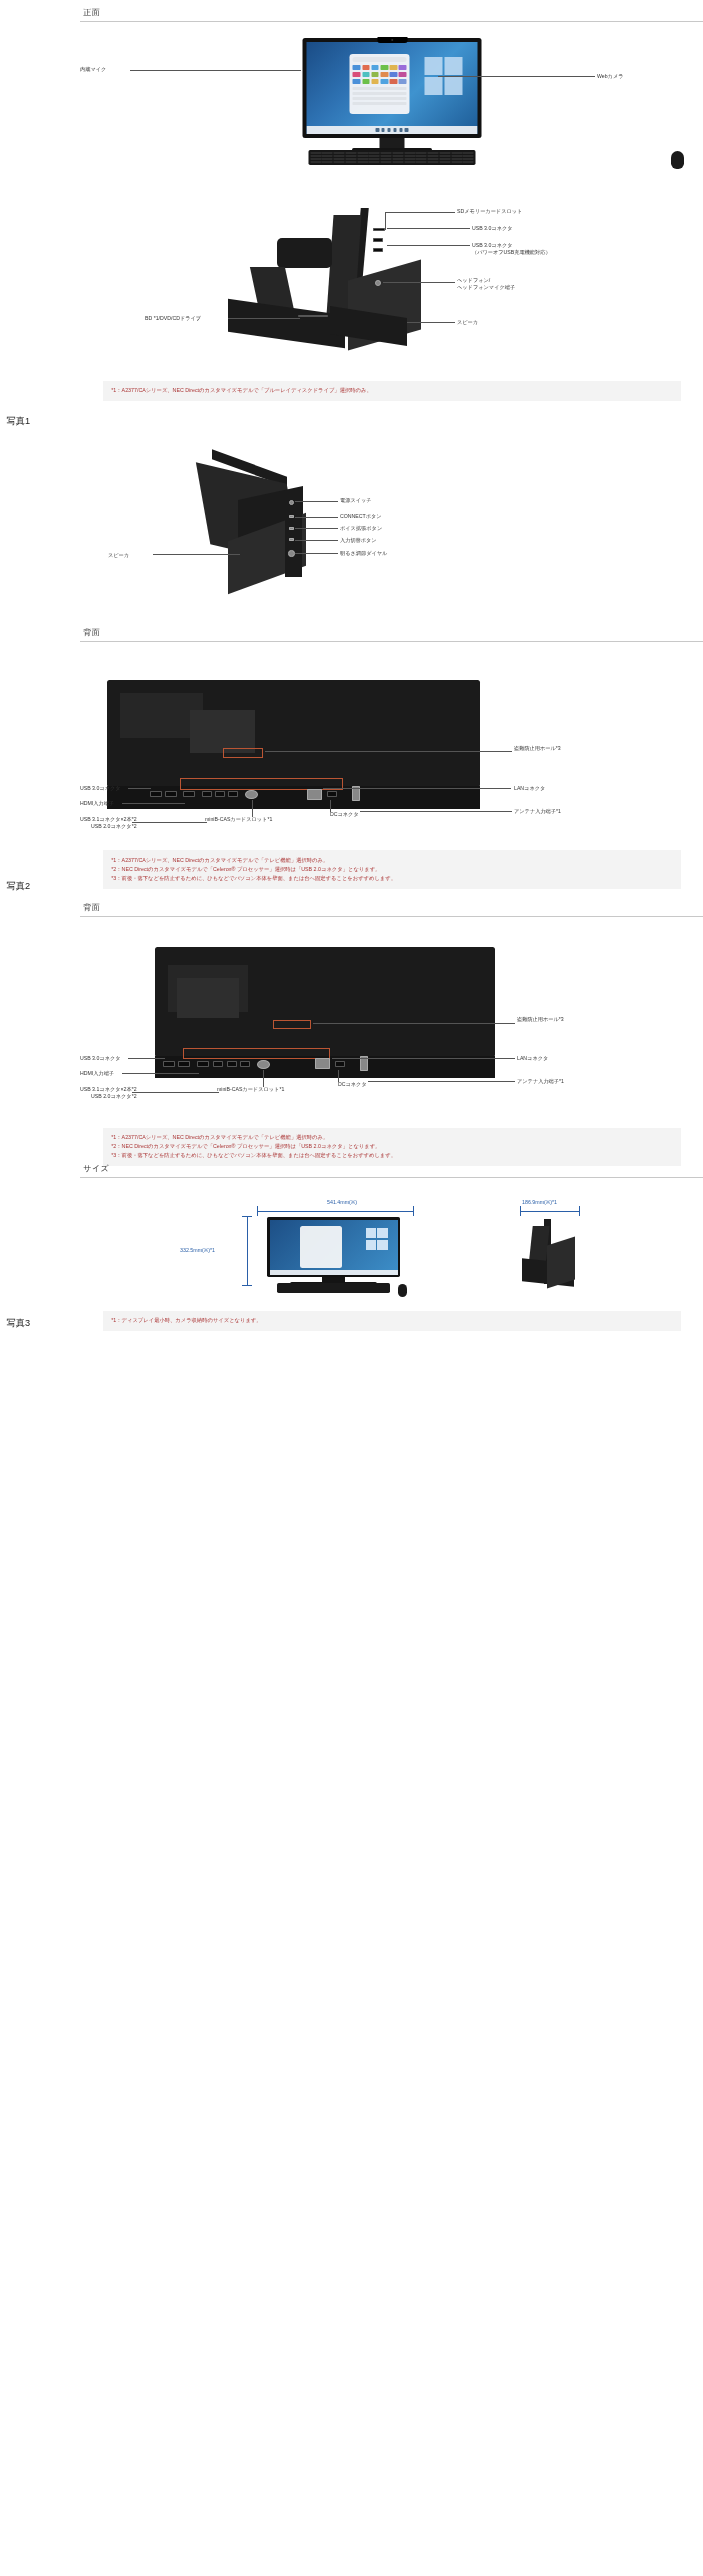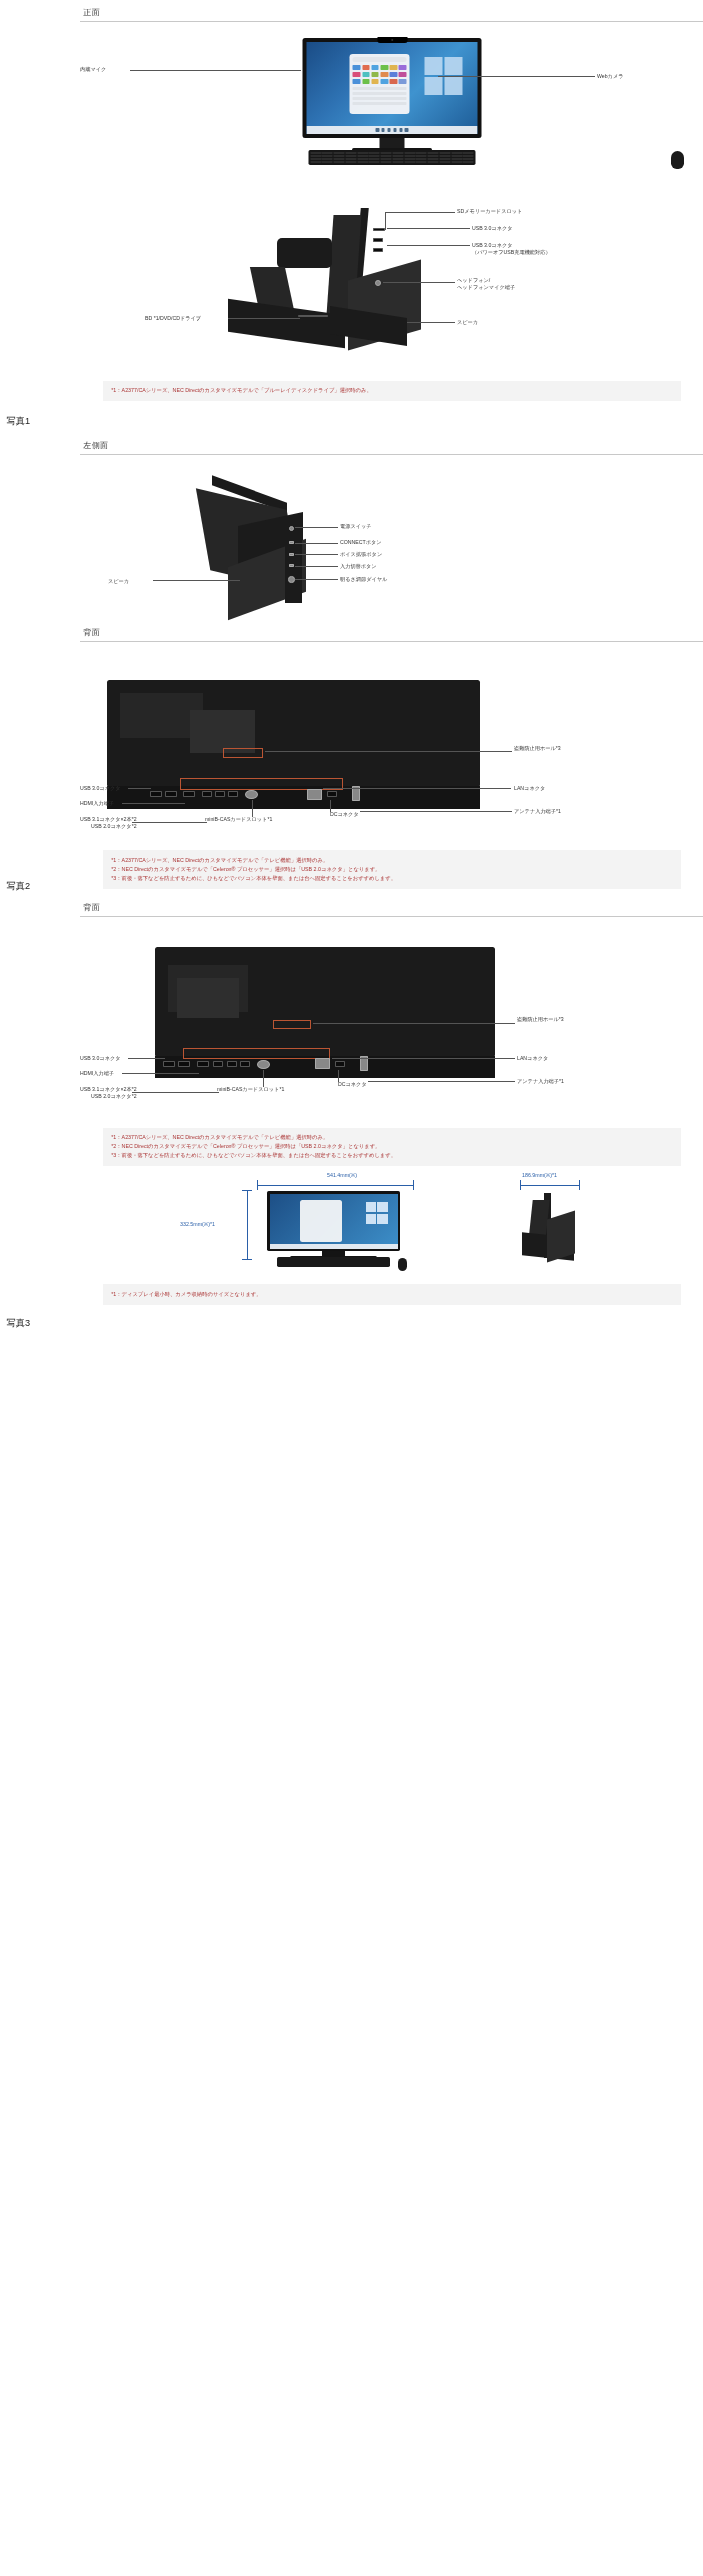--- a/index.html
+++ b/index.html
@@ -330,7 +330,6 @@
   <div class="photo-label" style="position:absolute; top:415px; left:3.3px;">写真1</div>
 
   <div class="section" style="position:absolute; top:440px; left:40px; width:624px;">
-    <div class="section-title">左側面</div>
 
     <div class="fig illus" style="height:167px;">
       <div class="blk" style="left:132px; top:23px; width:75px; height:10px; transform:skewY(20deg);"></div>

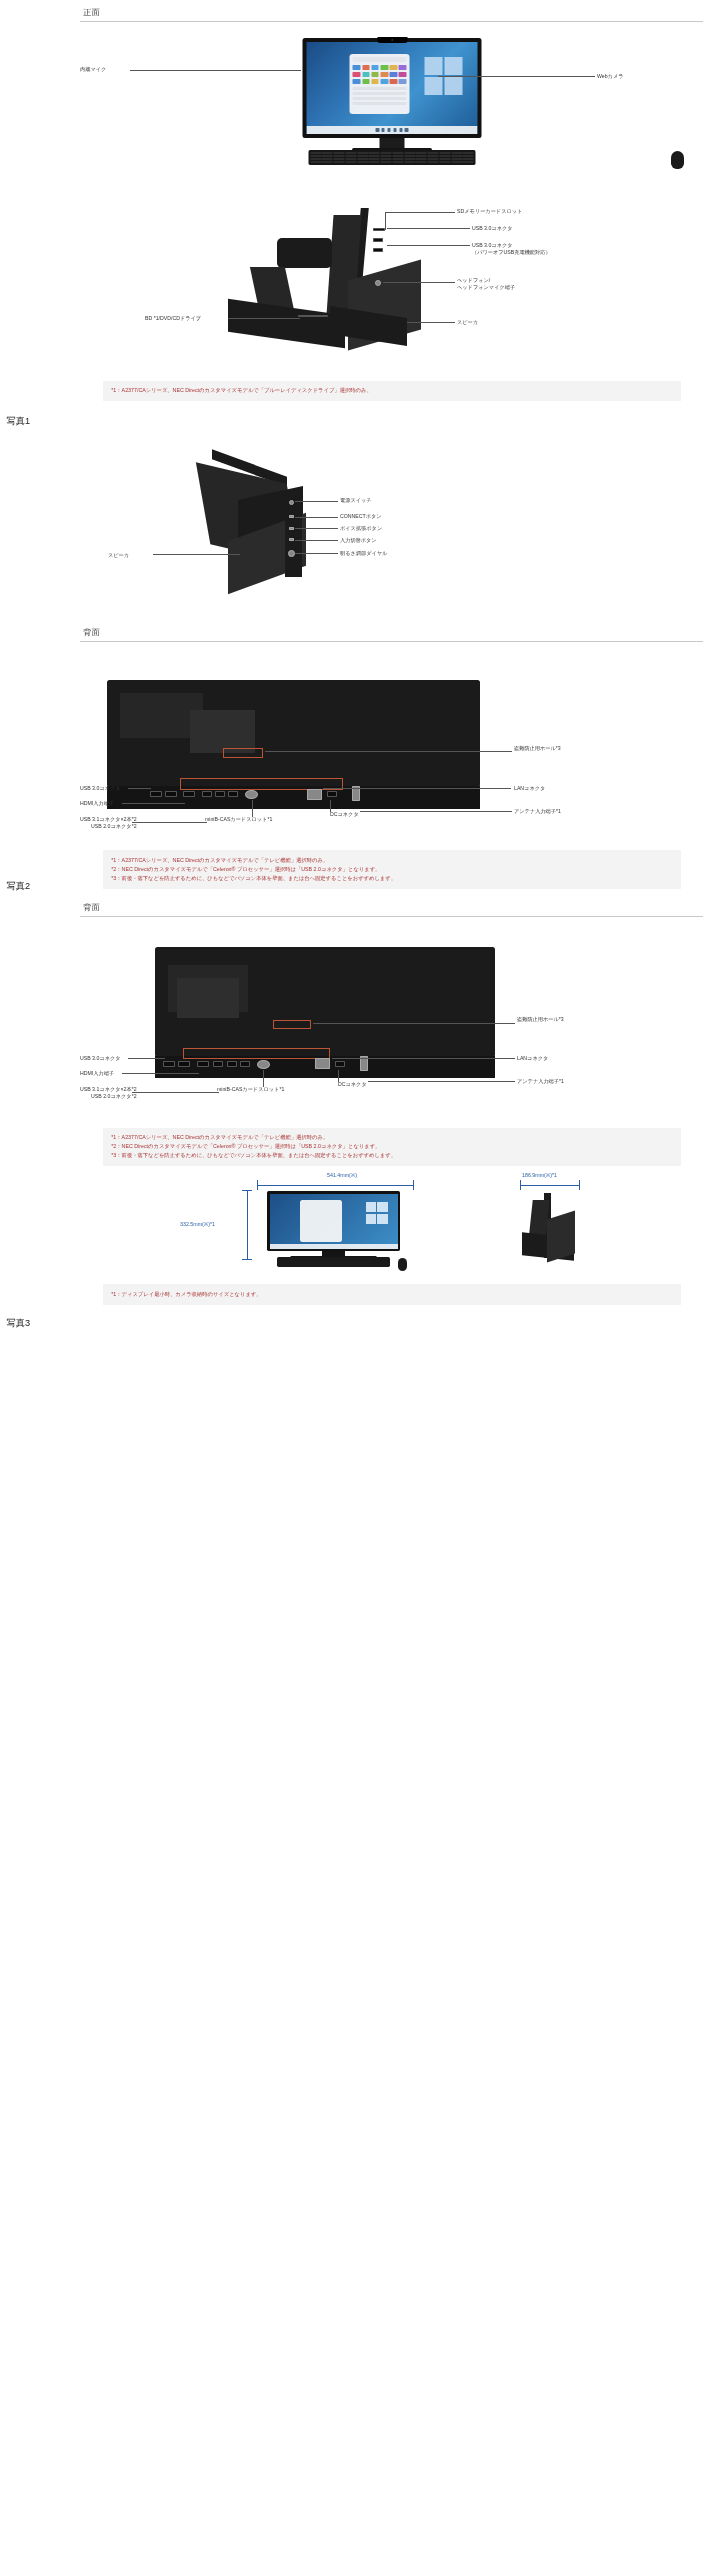--- a/index.html
+++ b/index.html
@@ -479,6 +479,7 @@
   </div>
 
   <div class="section" style="position:absolute; top:1163px; left:40px; width:624px;">
+    <div class="section-title">サイズ</div>
 
     <div class="fig size-wrap">
 

